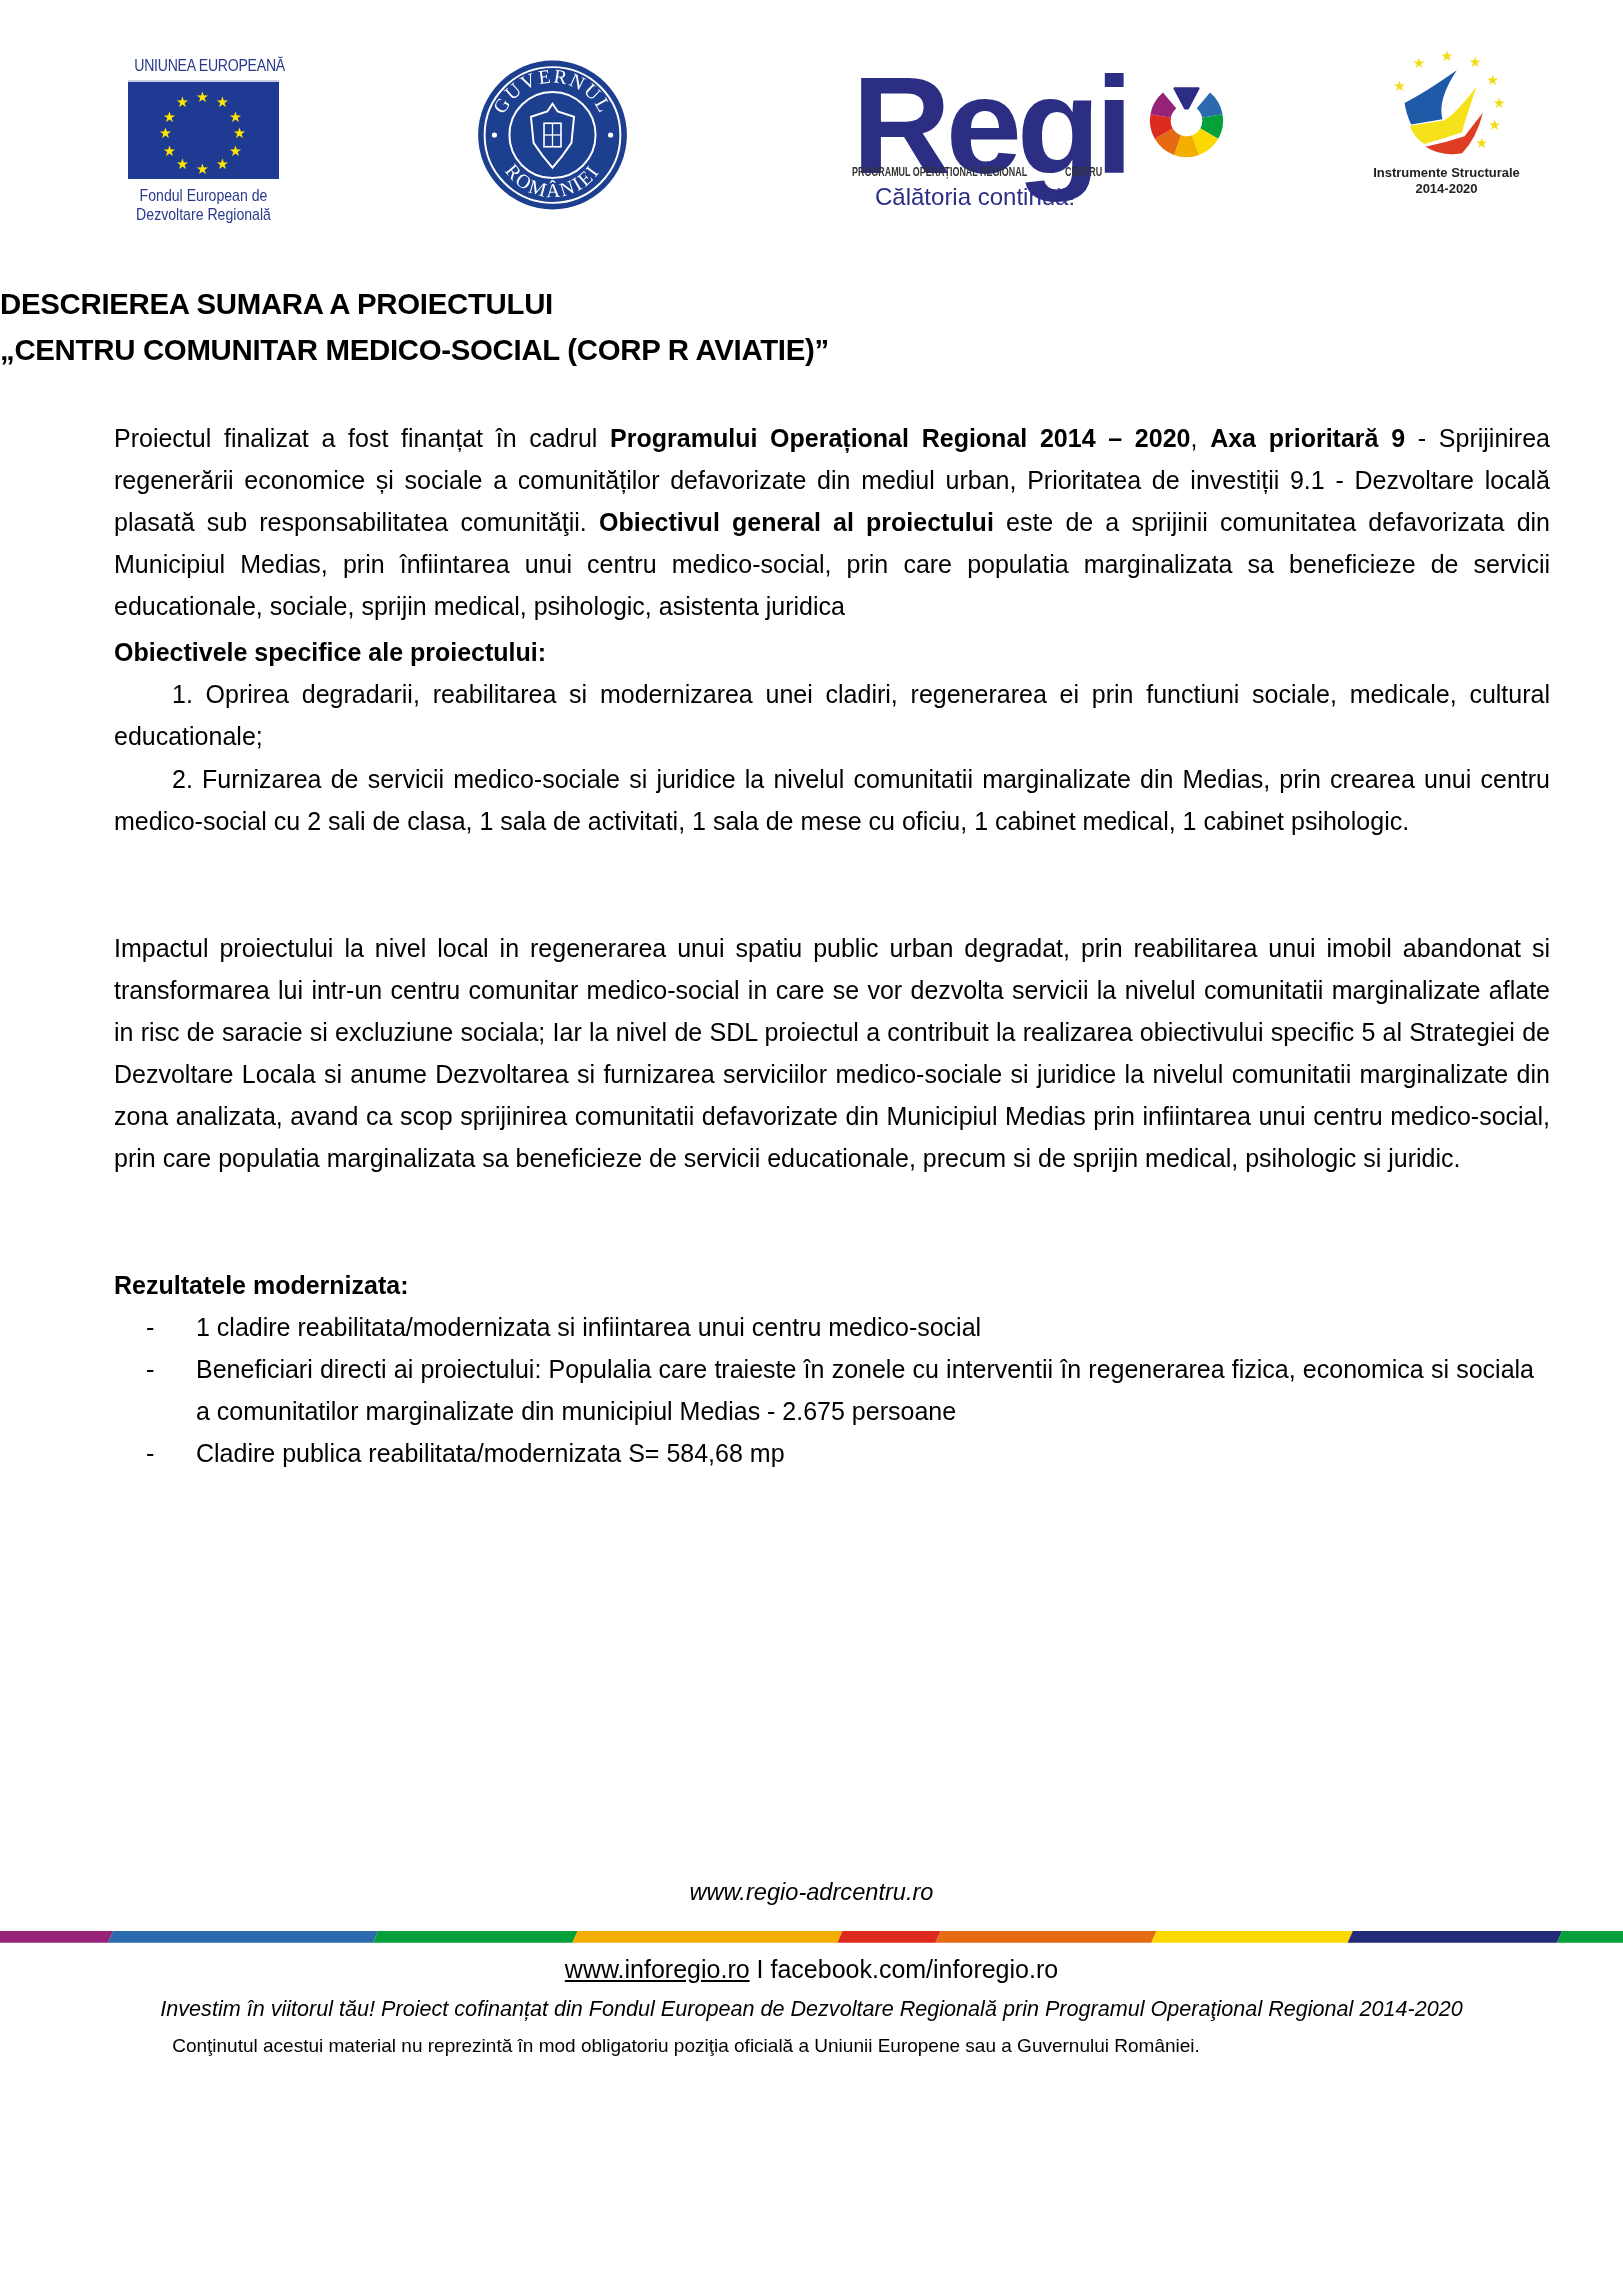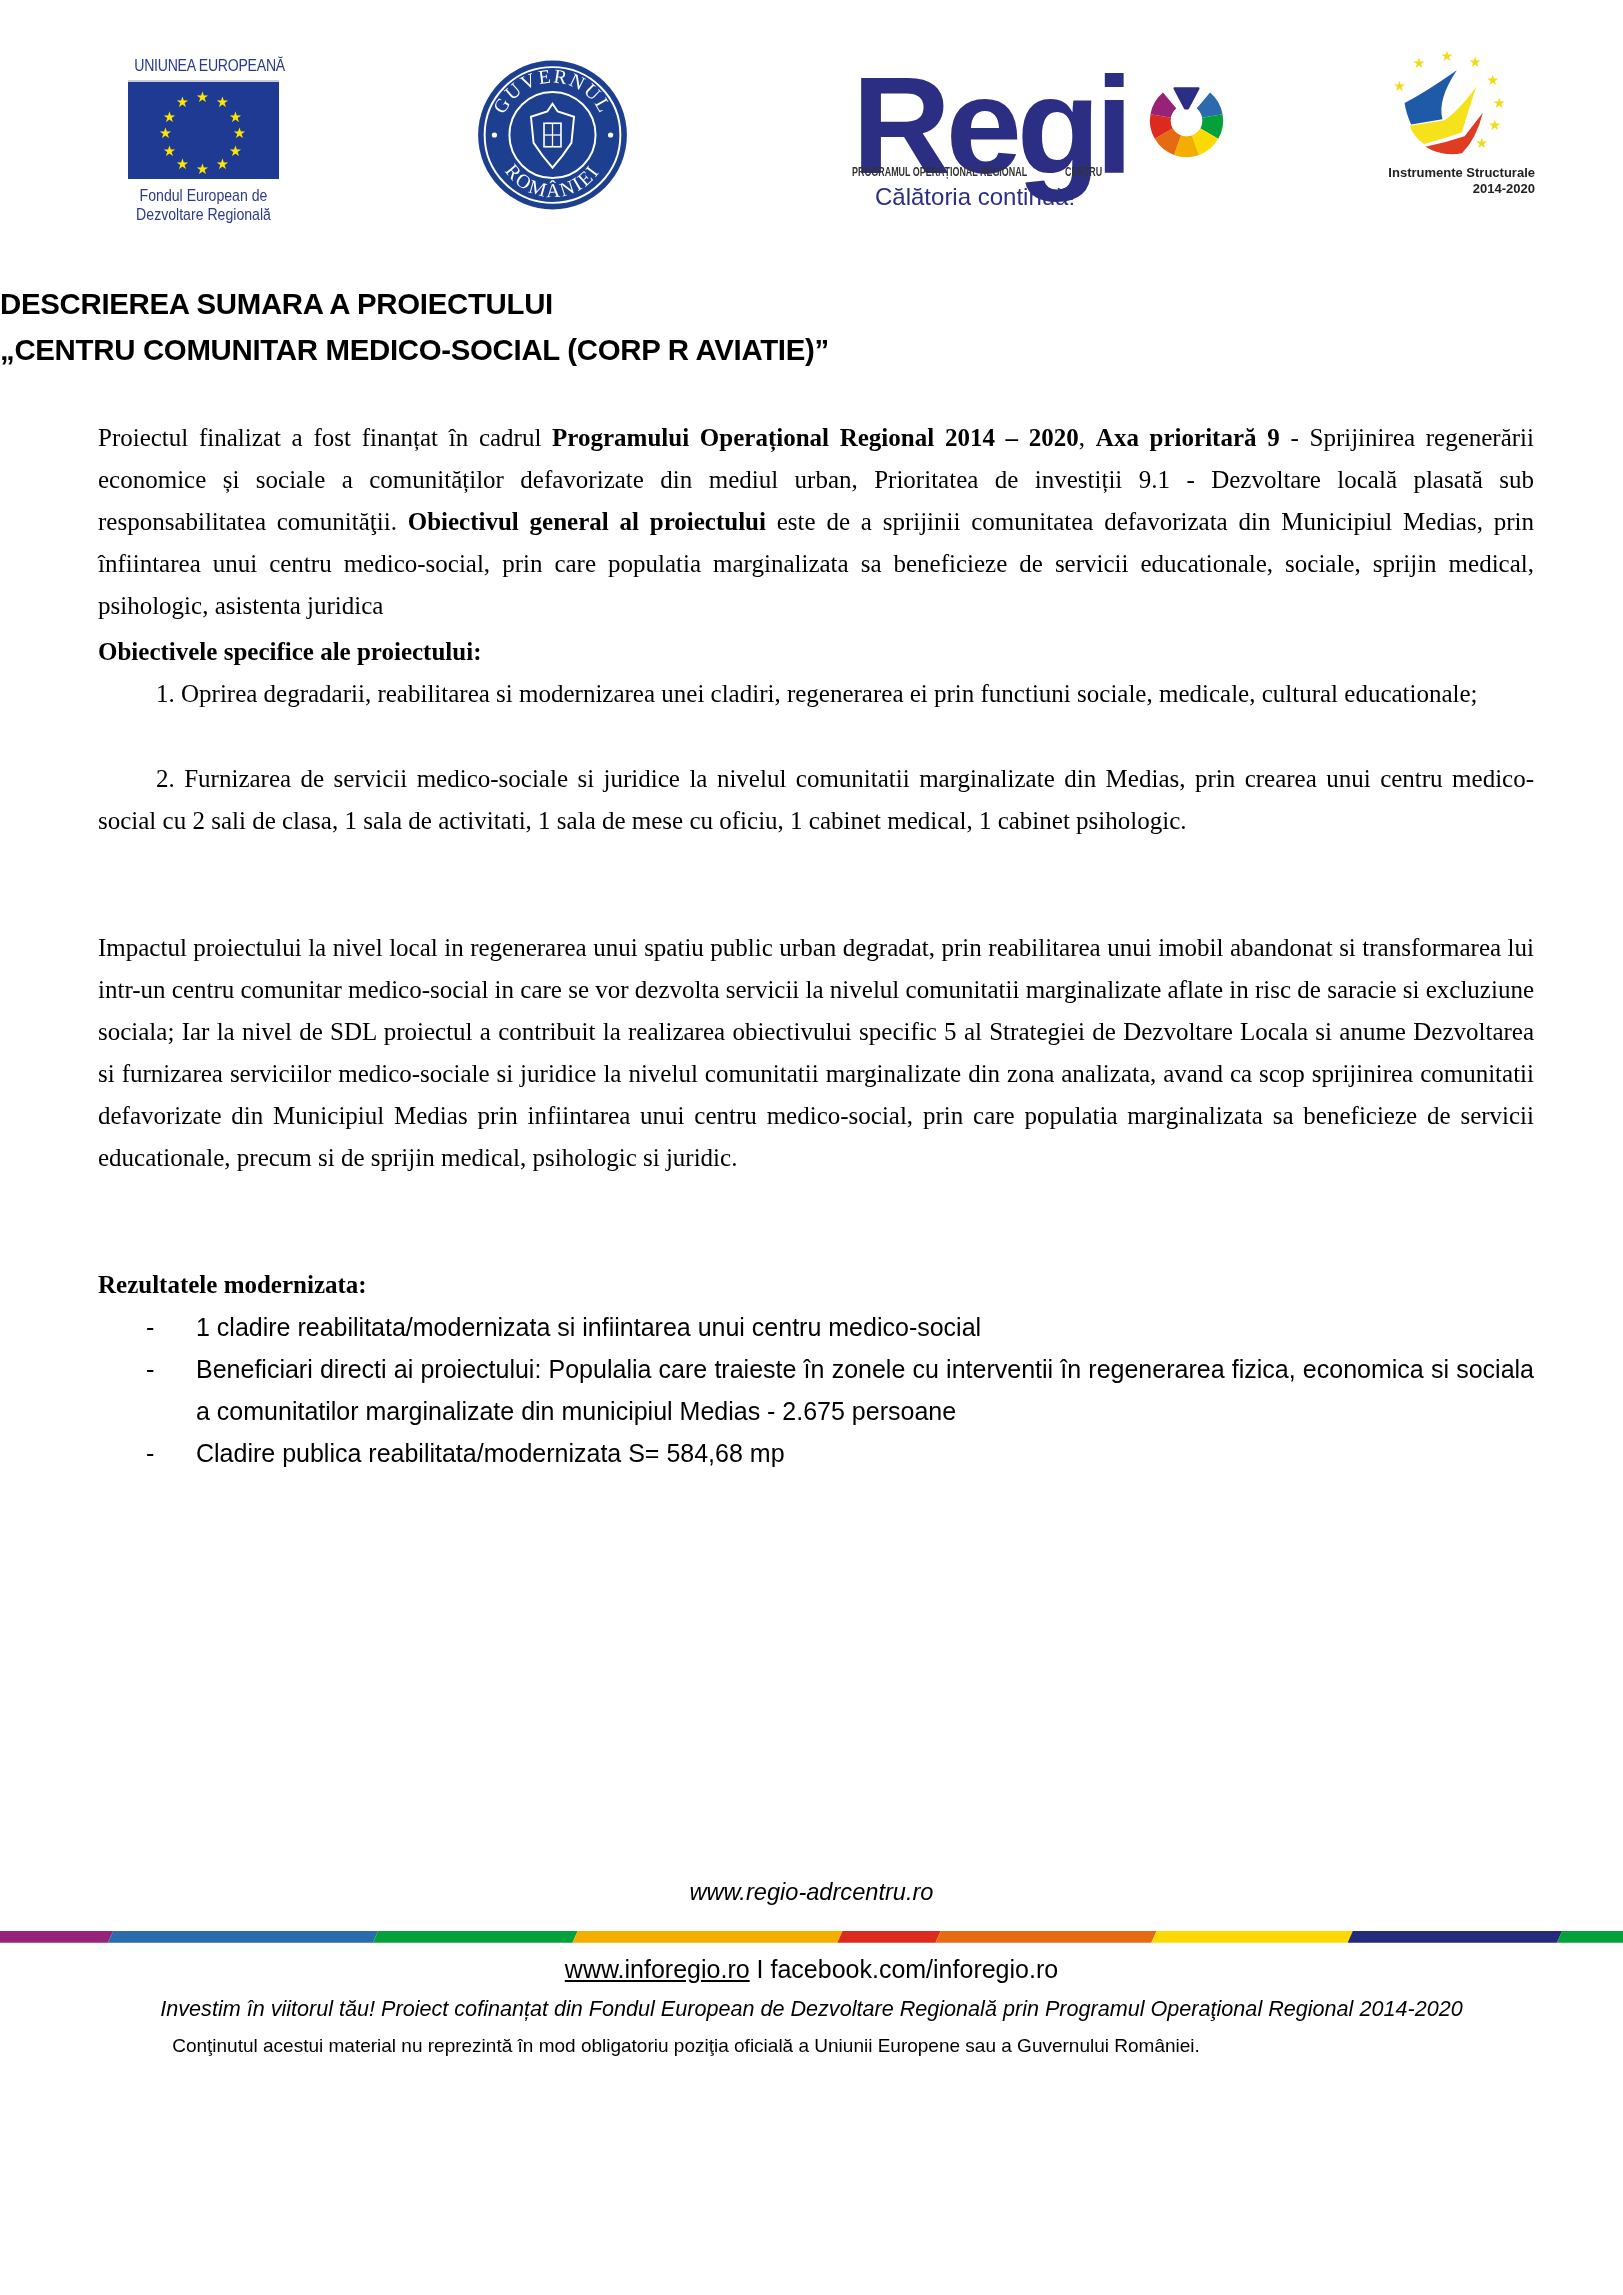--- a/index.html
+++ b/index.html
@@ -25,7 +25,7 @@
 
   .is-logo { left: 1358px; top: 41px; width: 177px; height: 170px; text-align: center; }
   .is-logo .is-mark { width: 124px; height: 124px; margin: 0 auto; display: block; }
-  .is-logo .is-text { font-size: 13px; font-weight: bold; color: #222; line-height: 15.7px; text-align: right; }
+  .is-logo .is-text { font-size: 13px; font-weight: bold; color: #222; line-height: 15.7px; }
 
   
   .title-block { position: absolute; left: 0; width: 1623px; top: 281px; text-align: left; }

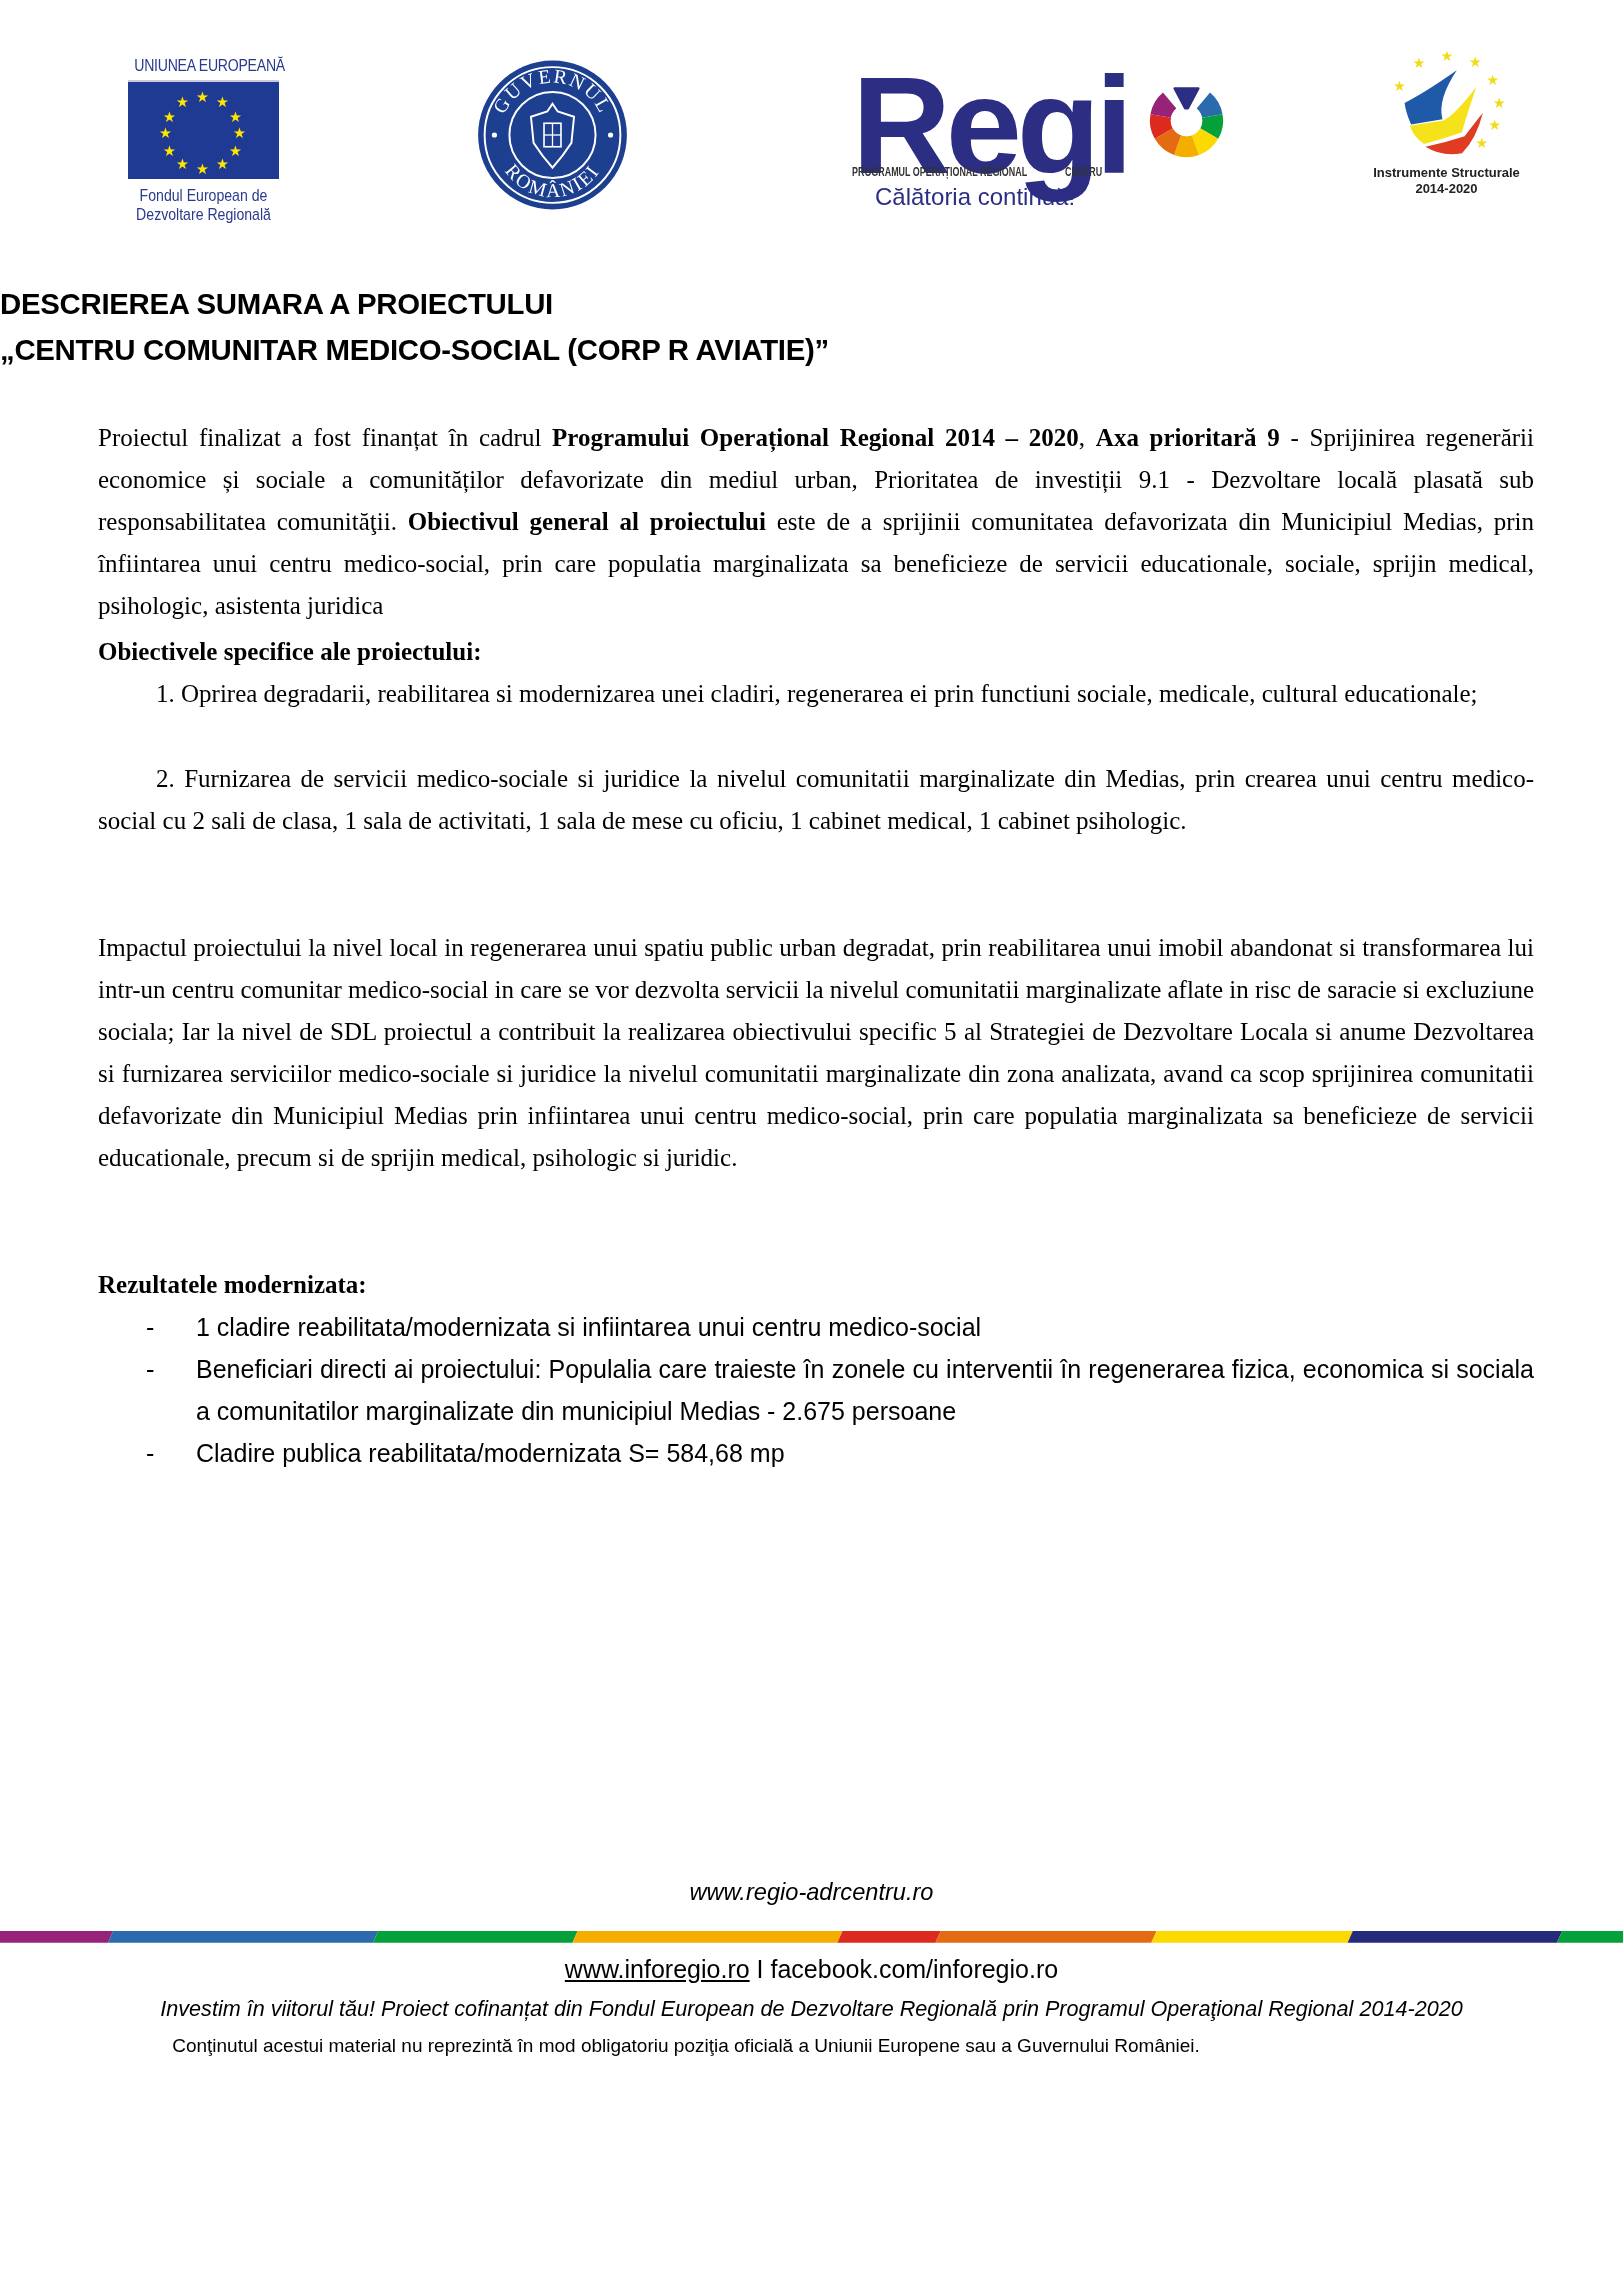--- a/index.html
+++ b/index.html
@@ -32,7 +32,7 @@
   .title-line { font-family: "Liberation Sans", sans-serif; font-weight: bold; font-size: 29.4px; line-height: 46px; letter-spacing: -0.3px; }
 
   
-  .body-text { position: absolute; left: 98px; width: 1436px; font-family: Liberation Serif, serif; font-size: 25px; line-height: 42px; text-align: justify; color: #000; }
+  .body-text { position: absolute; left: 114px; width: 1436px; font-family: Liberation Sans, sans-serif; font-size: 25px; line-height: 42px; text-align: justify; color: #000; }
   .para-intro { top: 417px; }
   .obj-head { top: 631px; font-weight: bold; }
   .obj-item { text-indent: 58px; }

